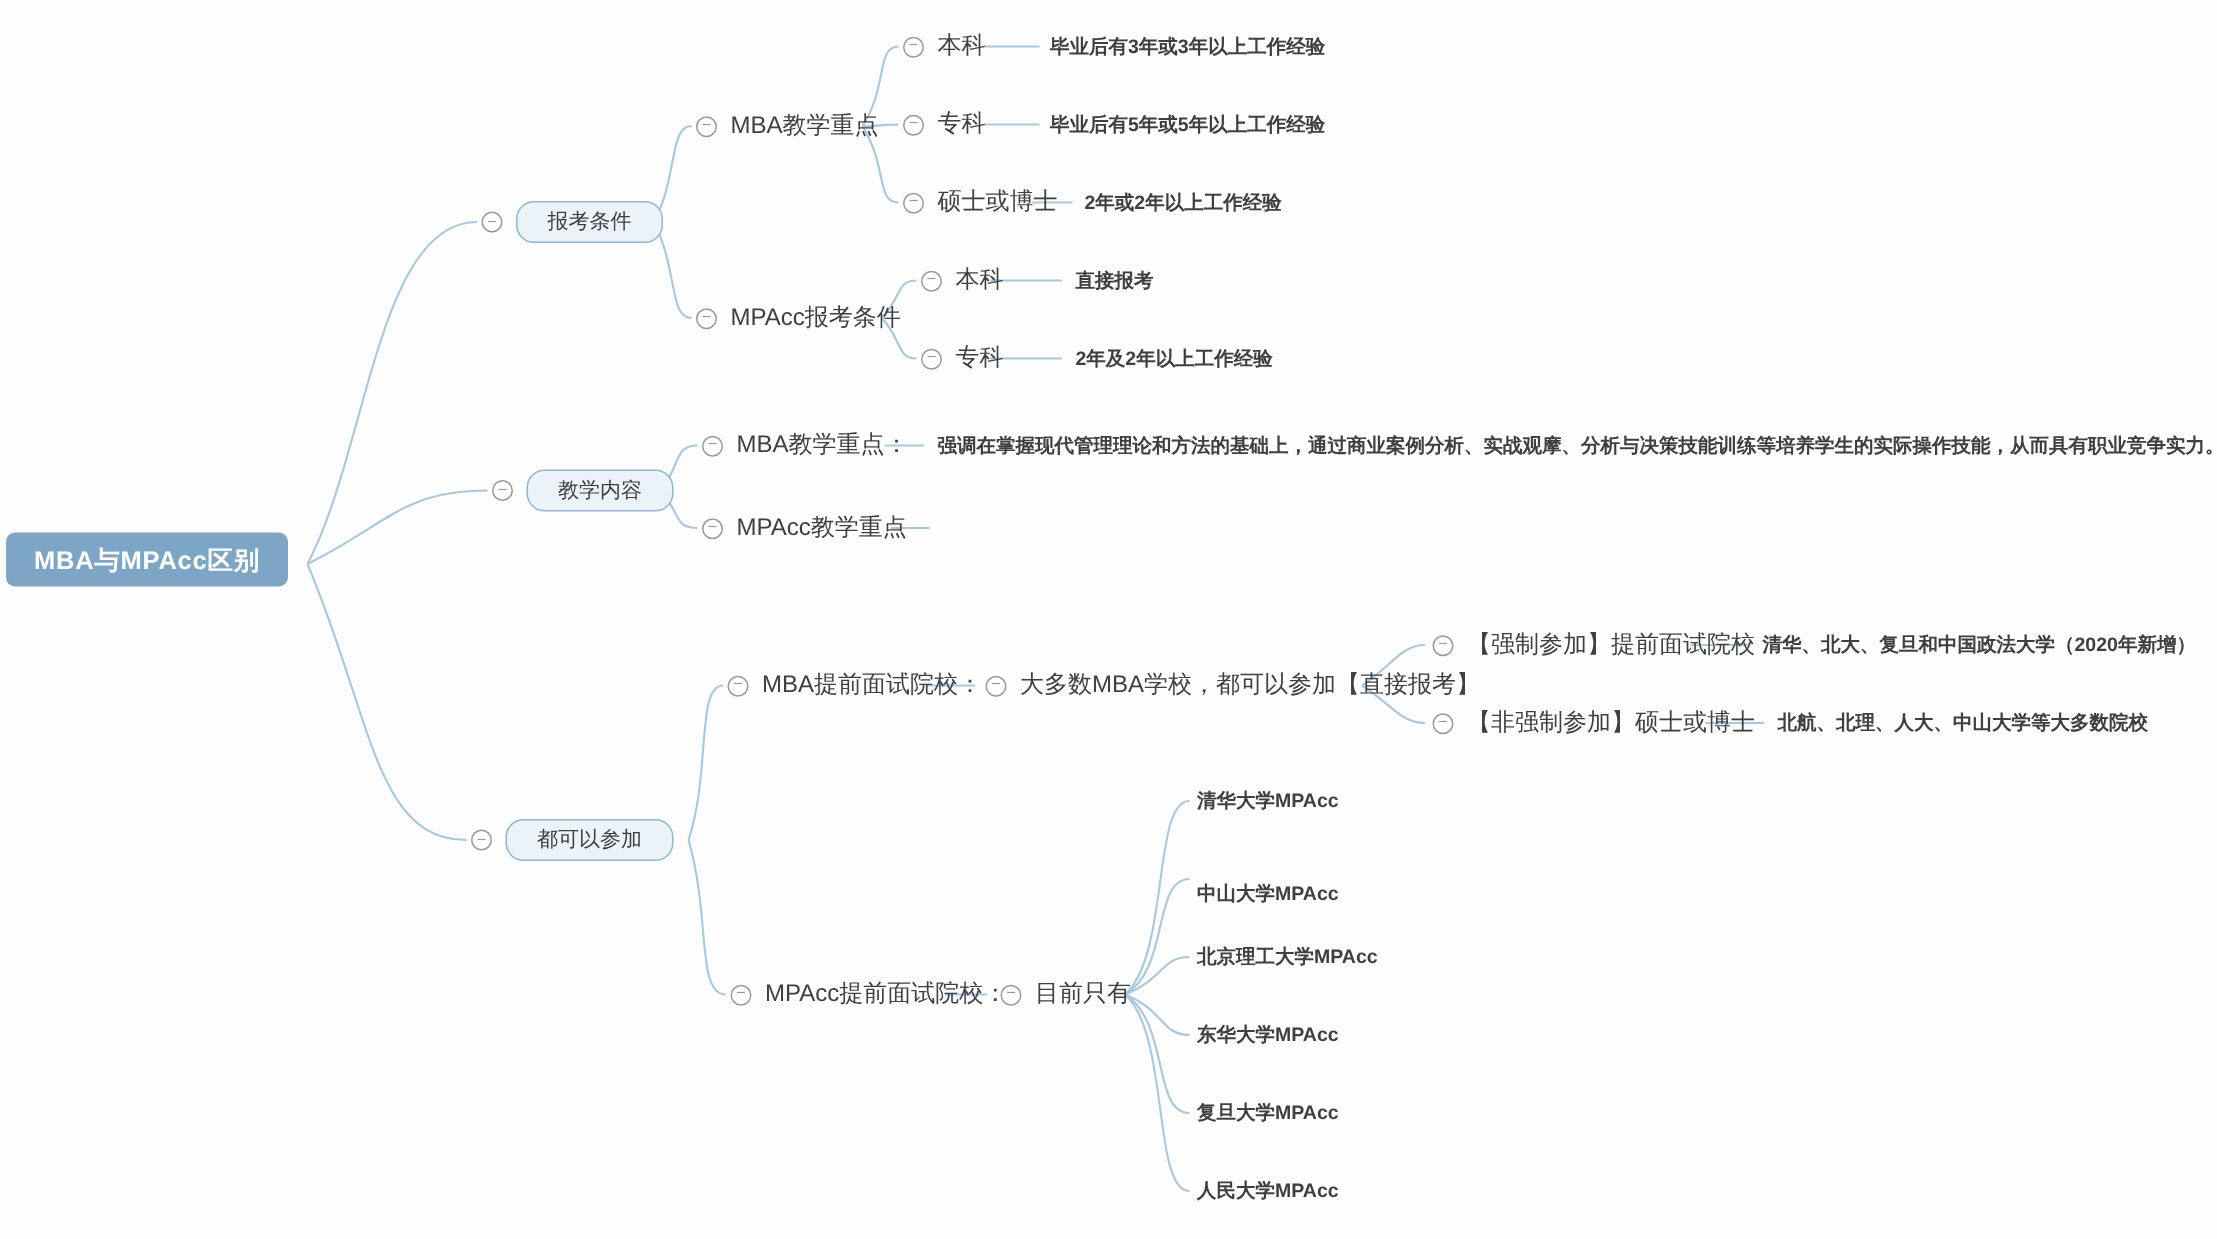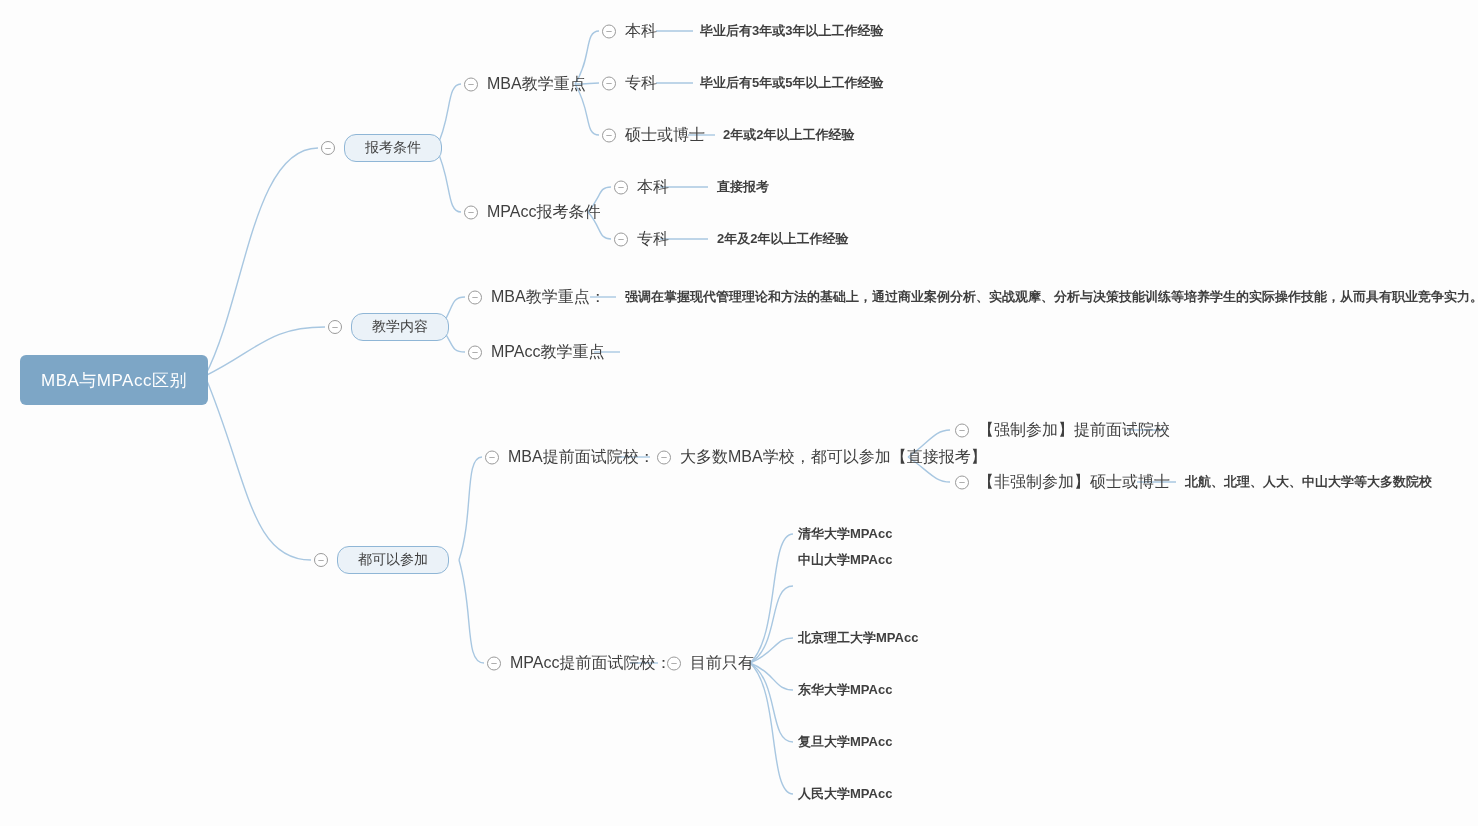--- a/index.html
+++ b/index.html
@@ -14,9 +14,9 @@
   svg.links{position:absolute;left:0;top:0;width:1478px;height:826px;pointer-events:none;}
   svg.links path, svg.links line{stroke:var(--line);stroke-width:1.4;fill:none;}
   .root{
-    position:absolute;left:20px;top:355px;width:188px;height:50px;
+    position:absolute;left:4px;top:355px;width:188px;height:36px;
     background:var(--root-bg);border-radius:6px;color:#fff;
-    font-size:17px;font-weight:normal;display:flex;align-items:center;justify-content:center;
+    font-size:17px;font-weight:bold;display:flex;align-items:center;justify-content:center;
     letter-spacing:.5px;
   }
   .node{

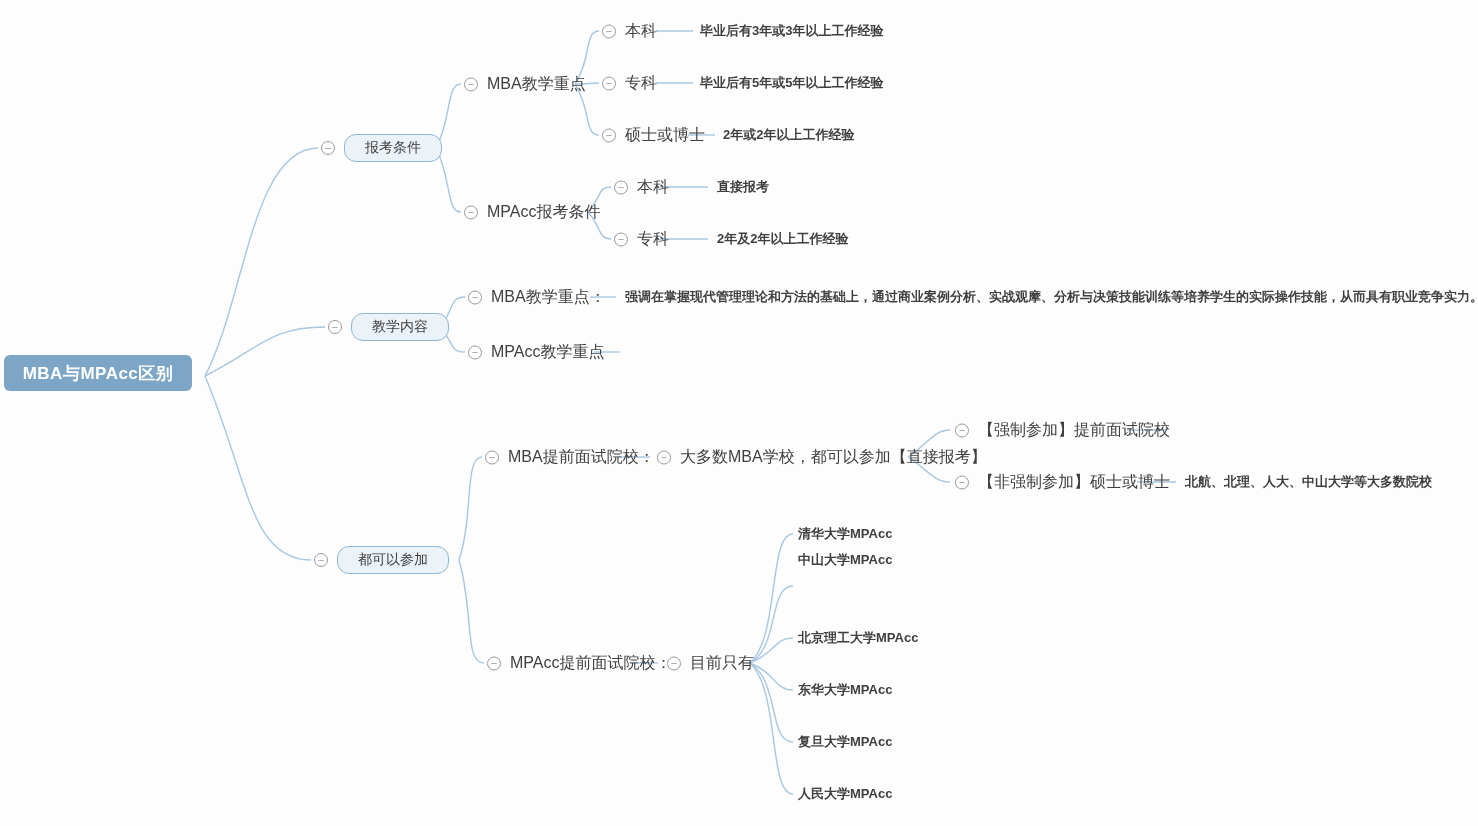--- a/index.html
+++ b/index.html
@@ -162,6 +162,7 @@
     <span class="micon">−</span>
     <span class="lbl">【强制参加】提前面试院校</span>
   </div>
+  <div class="leaf" style="left:1175px;top:430px">清华、北大、复旦和中国政法大学（2020年新增）</div>
   <div class="node" style="left:955px;top:482px">
     <span class="micon">−</span>
     <span class="lbl">【非强制参加】硕士或博士</span>

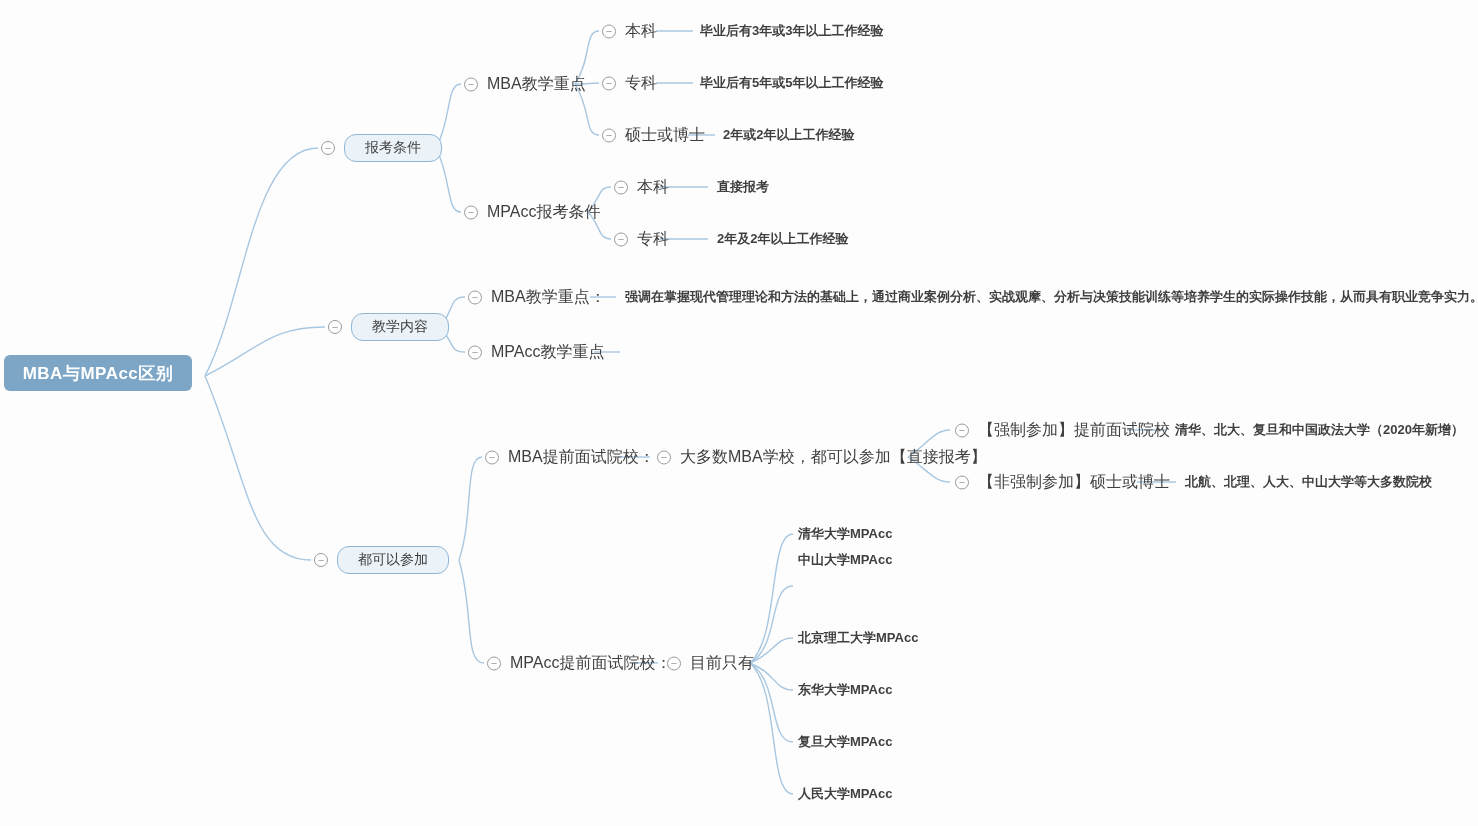--- a/index.html
+++ b/index.html
@@ -178,7 +178,7 @@
     <span class="lbl">目前只有</span>
   </div>
   <div class="leaf" style="left:798px;top:534px">清华大学MPAcc</div>
-  <div class="leaf" style="left:798px;top:560px">中山大学MPAcc</div>
+  <div class="leaf" style="left:798px;top:596px">中山大学MPAcc</div>
   <div class="leaf" style="left:798px;top:638px">北京理工大学MPAcc</div>
   <div class="leaf" style="left:798px;top:690px">东华大学MPAcc</div>
   <div class="leaf" style="left:798px;top:742px">复旦大学MPAcc</div>

